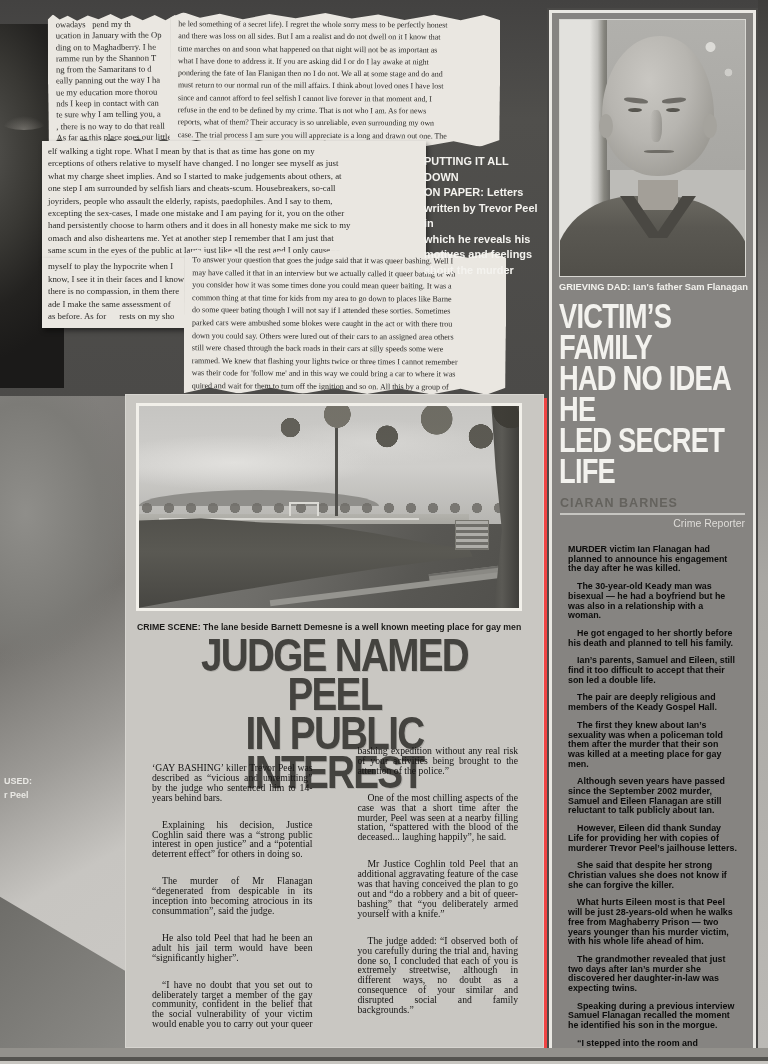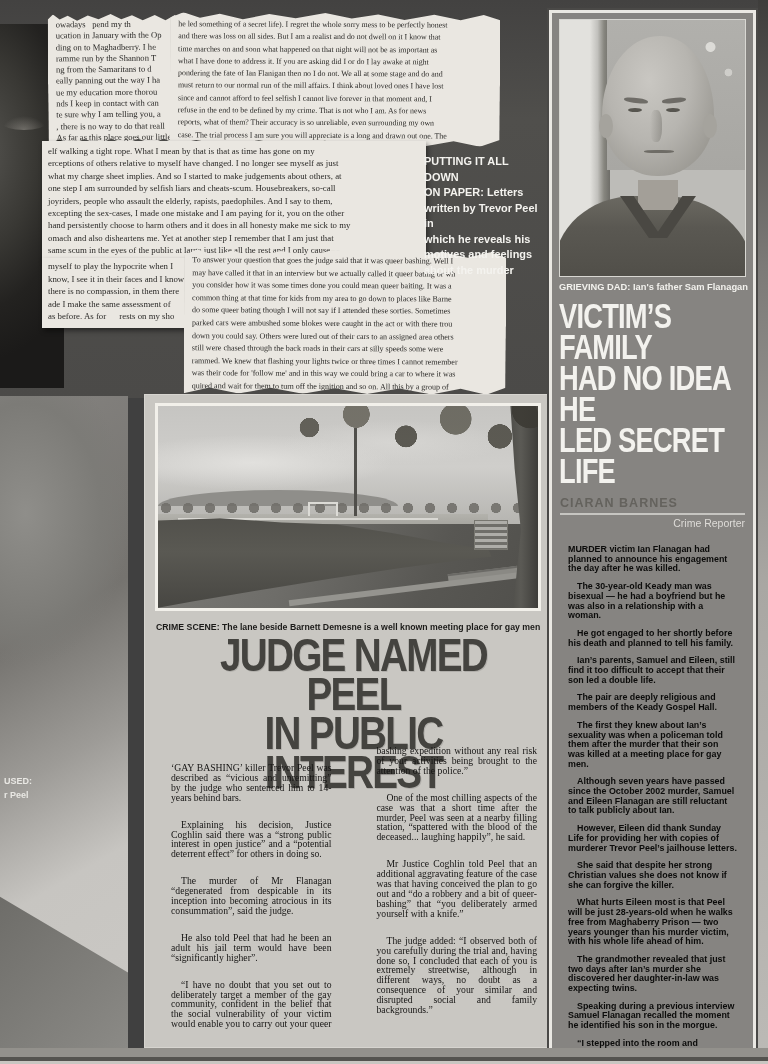--- a/index.html
+++ b/index.html
@@ -4,7 +4,7 @@
 <style>
   html,body{margin:0;padding:0;background:#8e8c89;}
   #canvas{position:relative;width:768px;height:1064px;overflow:hidden;
-          background:#404040;font-family:"Liberation Sans",sans-serif;}
+          background:#ef4444;font-family:"Liberation Sans",sans-serif;}
   #canvas *{box-sizing:border-box;}
 
   

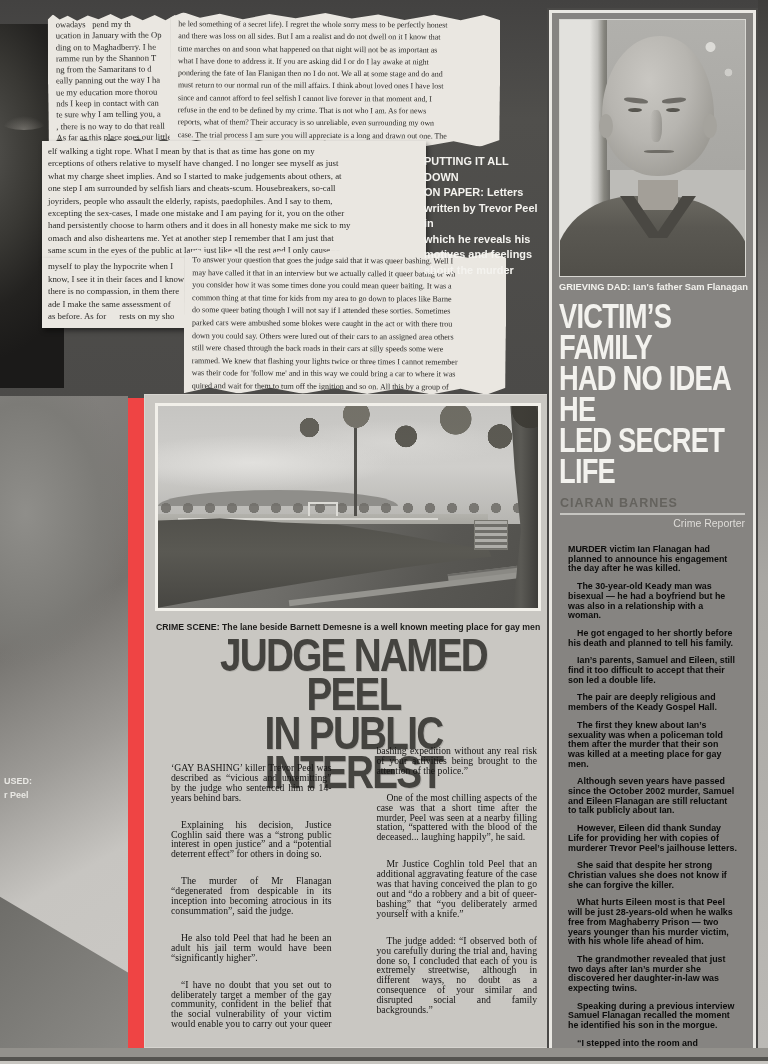--- a/index.html
+++ b/index.html
@@ -48,7 +48,7 @@
             font-size:9px;line-height:14px;white-space:pre-line;margin-top:44px;}
 
   
-  .main-box{position:absolute;left:144px;top:394px;width:419px;height:654px;
+  .main-box{position:absolute;left:125px;top:394px;width:419px;height:654px;
             background:#c9c7c2;box-shadow:inset 0 0 0 1px #d6d4cf;}
   .cs{position:absolute;left:11px;top:9px;width:386px;height:208px;
       border:3px solid #f2f0ea;background:#b8b7b3;overflow:hidden;}

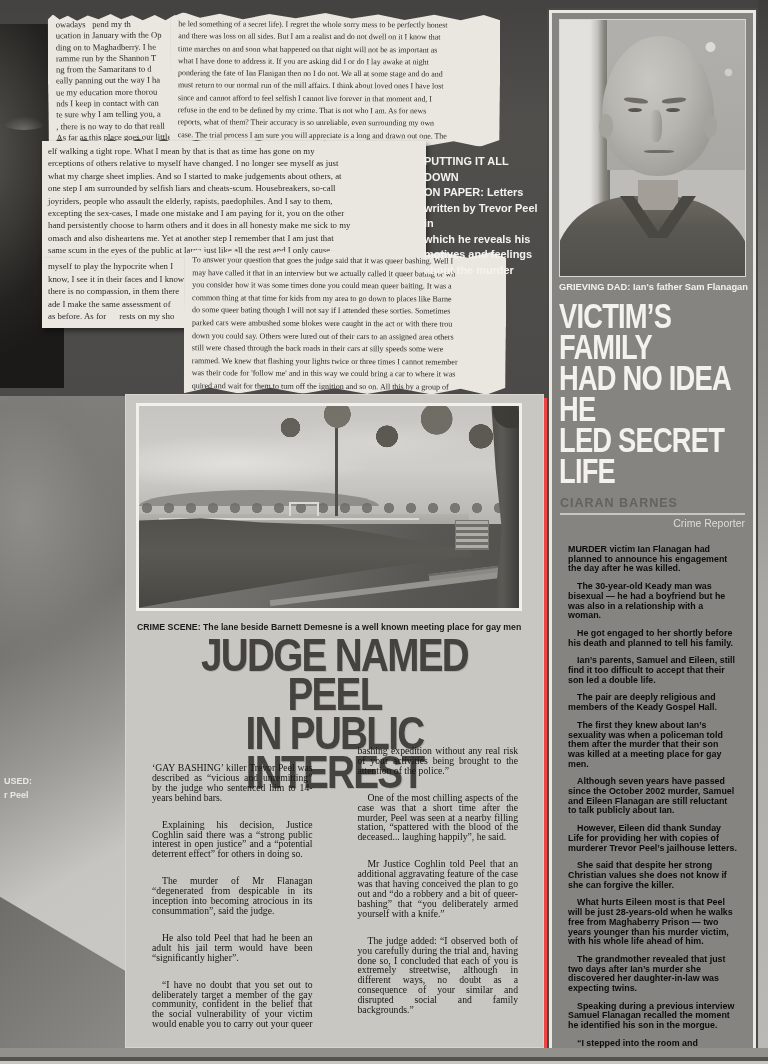--- a/index.html
+++ b/index.html
@@ -290,7 +290,7 @@
         <p class="bpara">Ian’s parents, Samuel and Eileen, still find it too difficult to accept that their son led a double life.</p>
         <p class="bpara">The pair are deeply religious and members of the Keady Gospel Hall.</p>
         <p class="bpara">The first they knew about Ian’s sexuality was when a policeman told them after the murder that their son was killed at a meeting place for gay men.</p>
-        <p class="bpara">Although seven years have passed since the October 2002 murder, Samuel and Eileen Flanagan are still reluctant to talk publicly about Ian.</p>
+        <p class="bpara">Although seven years have passed since the September 2002 murder, Samuel and Eileen Flanagan are still reluctant to talk publicly about Ian.</p>
         <p class="bpara">However, Eileen did thank Sunday Life for providing her with copies of murderer Trevor Peel’s jailhouse letters.</p>
         <p class="bpara">She said that despite her strong Christian values she does not know if she can forgive the killer.</p>
         <p class="bpara">What hurts Eileen most is that Peel will be just 28-years-old when he walks free from Maghaberry Prison — two years younger than his murder victim, with his whole life ahead of him.</p>

